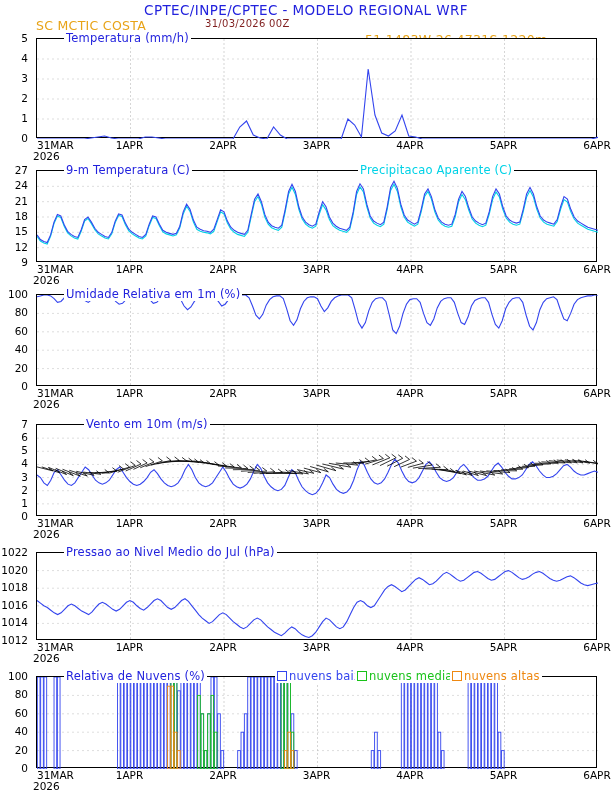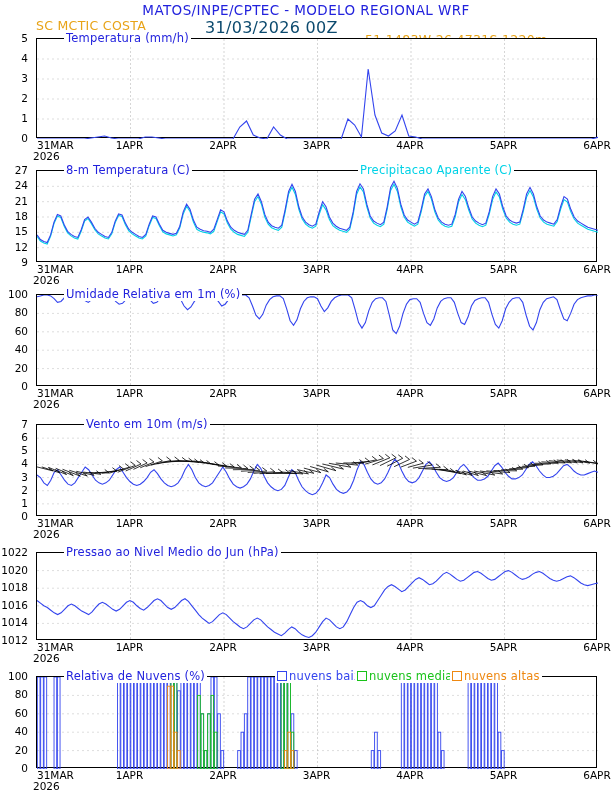--- a/index.html
+++ b/index.html
@@ -47,7 +47,7 @@
 
 <div class="page">
 
-  <div class="hdr-title">MATOS/INPE/CPTEC - MODELO REGIONAL WRF</div>
+  <div class="hdr-title">CPTEC/INPE/CPTEC - MODELO REGIONAL WRF</div>
   <div class="hdr-station">SC MCTIC COSTA</div>
   <div class="hdr-date">31/03/2026 00Z</div>
   <div class="hdr-coords">51.1483W 26.4731S 1220m</div>

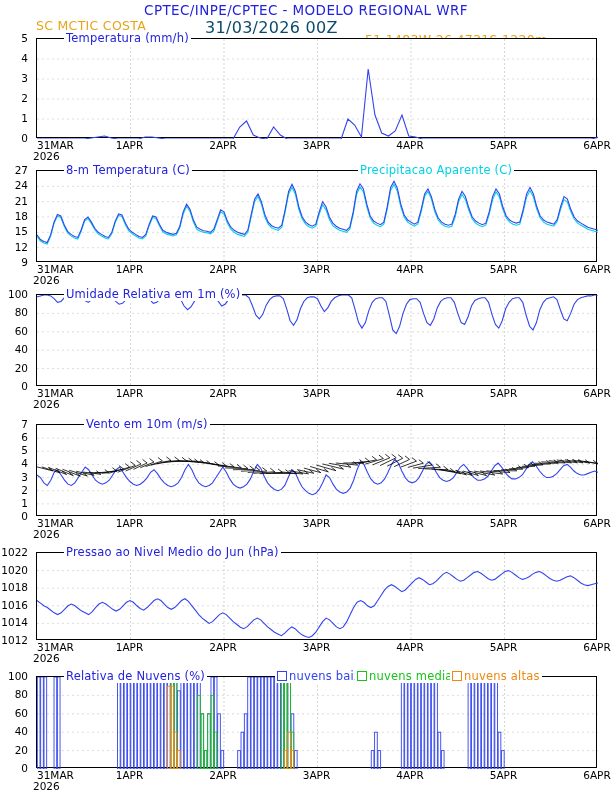--- a/index.html
+++ b/index.html
@@ -14,7 +14,7 @@
     position:absolute;left:36px;top:18px;color:#e8a317;font-size:12.5px;letter-spacing:.3px;
   }
   .hdr-date{
-    position:absolute;left:205px;top:18px;color:#0c4a6e;font-size:16px;letter-spacing:.3px;
+    position:absolute;left:205px;top:18px;color:#7f1d1d;font-size:10px;letter-spacing:.3px;
   }
   .hdr-coords{
     position:absolute;left:365px;top:32px;color:#e8a317;font-size:12.5px;letter-spacing:.3px;

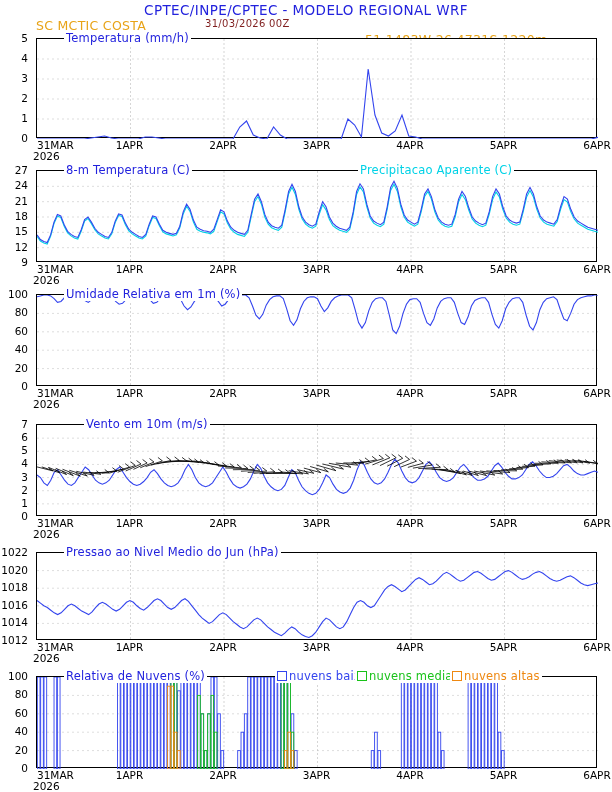--- a/index.html
+++ b/index.html
@@ -113,7 +113,7 @@
             <path d="M0.00 63.89 L3.40 68.49 L6.80 70.53 L10.20 71.56 L13.60 63.89 L17.00 51.11 L20.40 43.44 L23.80 44.98 L27.20 53.67 L30.60 60.31 L34.00 63.38 L37.40 65.42 L40.80 66.44 L44.20 58.78 L47.60 48.56 L51.00 46.00 L54.40 51.11 L57.80 57.24 L61.20 61.33 L64.60 63.38 L68.00 65.42 L71.40 66.44 L74.80 61.33 L78.20 50.09 L81.60 42.93 L85.00 43.96 L88.40 52.13 L91.80 58.27 L95.20 61.33 L98.60 63.38 L102.00 65.42 L105.40 66.44 L108.80 63.38 L112.20 53.16 L115.60 44.98 L119.00 46.00 L122.40 53.16 L125.80 59.29 L129.20 61.33 L132.60 62.36 L136.00 63.38 L139.40 62.36 L142.80 55.20 L146.20 40.89 L149.60 33.22 L153.00 38.33 L156.40 49.07 L159.80 56.22 L163.20 58.27 L166.60 59.80 L170.00 60.31 L173.40 61.33 L176.80 58.27 L180.20 48.56 L183.60 38.84 L187.00 40.89 L190.40 50.09 L193.80 56.22 L197.20 59.29 L200.60 61.33 L204.00 62.36 L207.40 63.38 L210.80 59.29 L214.20 43.44 L217.60 28.11 L221.00 23.00 L224.40 30.67 L227.80 43.44 L231.20 51.11 L234.60 54.69 L238.00 56.22 L241.40 57.24 L244.80 54.18 L248.20 38.33 L251.60 20.44 L255.00 13.29 L258.40 20.44 L261.80 35.78 L265.20 46.00 L268.60 51.11 L272.00 53.67 L275.40 55.20 L278.80 53.16 L282.20 40.89 L285.60 30.67 L289.00 35.78 L292.40 46.00 L295.80 52.13 L299.20 55.20 L302.60 57.24 L306.00 58.27 L309.40 59.29 L312.80 56.22 L316.20 40.89 L319.60 20.44 L323.00 12.78 L326.40 17.89 L329.80 33.22 L333.20 44.98 L336.60 50.09 L340.00 52.13 L343.40 53.67 L346.80 51.11 L350.20 35.78 L353.60 16.36 L357.00 10.22 L360.40 17.38 L363.80 33.22 L367.20 43.96 L370.60 49.07 L374.00 51.11 L377.40 53.16 L380.80 51.11 L384.20 38.33 L387.60 23.00 L391.00 17.89 L394.40 25.56 L397.80 38.33 L401.20 47.02 L404.60 51.11 L408.00 53.16 L411.40 54.18 L414.80 53.16 L418.20 43.44 L421.60 28.11 L425.00 20.44 L428.40 25.56 L431.80 36.80 L435.20 46.00 L438.60 50.09 L442.00 52.13 L445.40 53.67 L448.80 52.13 L452.20 40.89 L455.60 25.56 L459.00 17.89 L462.40 23.00 L465.80 35.78 L469.20 44.98 L472.60 49.07 L476.00 51.11 L479.40 52.13 L482.80 51.11 L486.20 38.33 L489.60 23.00 L493.00 16.36 L496.40 23.00 L499.80 35.78 L503.20 44.98 L506.60 49.07 L510.00 51.11 L513.40 52.13 L516.80 53.16 L520.20 48.56 L523.60 35.78 L527.00 25.56 L530.40 28.11 L533.80 38.33 L537.20 46.00 L540.60 50.09 L544.00 52.13 L547.40 54.18 L550.80 56.22 L554.20 57.24 L557.60 58.27 L561.00 59.29 " fill="none" stroke="#3344ee" stroke-width="1.1"></path>
           </svg>
         </div>
-        <div class="ptitle" style="left: 64px; top: 163px;">8-m Temperatura (C)</div>
+        <div class="ptitle" style="left: 64px; top: 163px;">9-m Temperatura (C)</div>
         <div class="ptitle cyan" style="left: 358px; top: 163px;">Precipitacao Aparente (C)</div>
         <div class="ylabwrap" style="top: 262px; left: 0px; height: 0px;">
           <div class="ylab" style="width: 32px; position: absolute; right: 2px;">9</div>

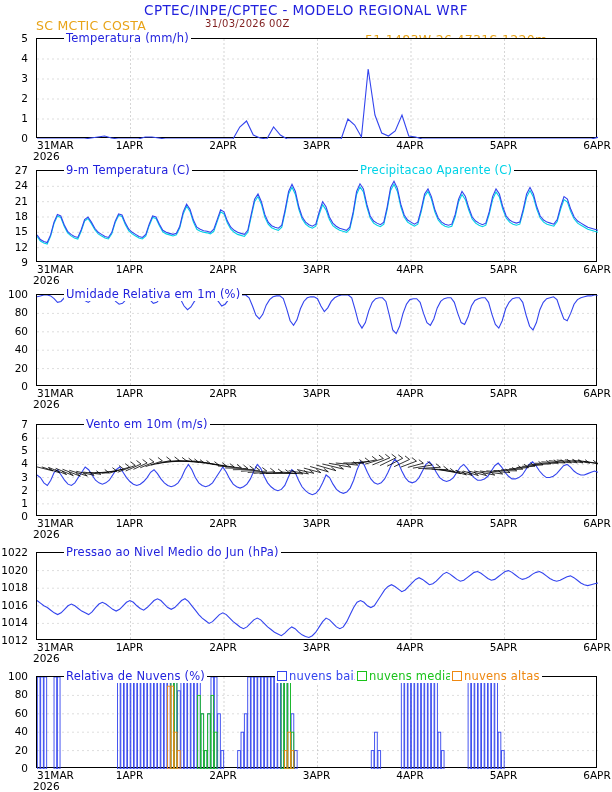--- a/index.html
+++ b/index.html
@@ -416,7 +416,7 @@
             <path d="M0.00 47.52 L3.44 50.16 L6.88 52.80 L10.33 54.56 L13.77 57.20 L17.21 59.84 L20.65 61.60 L24.09 59.84 L27.53 56.32 L30.98 52.80 L34.42 51.04 L37.86 52.80 L41.30 55.44 L44.74 58.08 L48.18 59.84 L51.63 61.60 L55.07 58.96 L58.51 54.56 L61.95 51.04 L65.39 49.28 L68.83 51.04 L72.28 53.68 L75.72 56.32 L79.16 58.08 L82.60 56.32 L86.04 52.80 L89.48 49.28 L92.93 47.52 L96.37 49.28 L99.81 52.80 L103.25 55.44 L106.69 57.20 L110.13 54.56 L113.58 51.04 L117.02 47.52 L120.46 45.76 L123.90 47.52 L127.34 51.04 L130.79 54.56 L134.23 56.32 L137.67 54.56 L141.11 51.04 L144.55 47.52 L147.99 45.76 L151.44 48.40 L154.88 52.80 L158.32 57.20 L161.76 61.60 L165.20 65.12 L168.64 67.76 L172.09 70.40 L175.53 68.64 L178.97 65.12 L182.41 61.60 L185.85 59.84 L189.29 61.60 L192.74 65.12 L196.18 68.64 L199.62 71.28 L203.06 73.92 L206.50 75.68 L209.94 73.92 L213.39 70.40 L216.83 66.88 L220.27 65.12 L223.71 66.88 L227.15 70.40 L230.60 73.92 L234.04 76.56 L237.48 79.20 L240.92 80.96 L244.36 82.72 L247.80 80.08 L251.25 76.56 L254.69 73.92 L258.13 75.68 L261.57 79.20 L265.01 81.84 L268.45 83.60 L271.90 84.48 L275.34 82.72 L278.78 79.20 L282.22 73.92 L285.66 68.64 L289.10 65.12 L292.55 66.88 L295.99 70.40 L299.43 73.92 L302.87 75.68 L306.31 73.92 L309.75 68.64 L313.20 61.60 L316.64 54.56 L320.08 49.28 L323.52 47.52 L326.96 49.28 L330.40 52.80 L333.85 54.56 L337.29 52.80 L340.73 47.52 L344.17 42.24 L347.61 36.96 L351.06 33.44 L354.50 31.68 L357.94 33.44 L361.38 36.08 L364.82 38.72 L368.26 36.96 L371.71 33.44 L375.15 29.92 L378.59 26.40 L382.03 24.64 L385.47 26.40 L388.91 29.04 L392.36 31.68 L395.80 30.80 L399.24 28.16 L402.68 24.64 L406.12 21.12 L409.56 19.36 L413.01 21.12 L416.45 23.76 L419.89 26.40 L423.33 28.16 L426.77 27.28 L430.21 24.64 L433.66 22.00 L437.10 19.36 L440.54 18.48 L443.98 20.24 L447.42 22.88 L450.87 25.52 L454.31 27.28 L457.75 26.40 L461.19 23.76 L464.63 21.12 L468.07 18.48 L471.52 17.60 L474.96 19.36 L478.40 22.00 L481.84 24.64 L485.28 26.40 L488.72 25.52 L492.17 23.76 L495.61 21.12 L499.05 19.36 L502.49 18.48 L505.93 20.24 L509.37 22.88 L512.82 25.52 L516.26 27.28 L519.70 28.16 L523.14 27.28 L526.58 25.52 L530.02 23.76 L533.47 22.88 L536.91 24.64 L540.35 27.28 L543.79 29.92 L547.23 31.68 L550.67 32.56 L554.12 31.68 L557.56 30.80 L561.00 29.92 " fill="none" stroke="#3344ee" stroke-width="1.1"></path>
           </svg>
         </div>
-        <div class="ptitle" style="left: 64px; top: 545px;">Pressao ao Nivel Medio do Jun (hPa)</div>
+        <div class="ptitle" style="left: 64px; top: 545px;">Pressao ao Nivel Medio do Jul (hPa)</div>
         <div class="ylabwrap" style="top: 640px; left: 0px; height: 0px;">
           <div class="ylab" style="width: 32px; position: absolute; right: 2px;">1012</div>
         </div>

